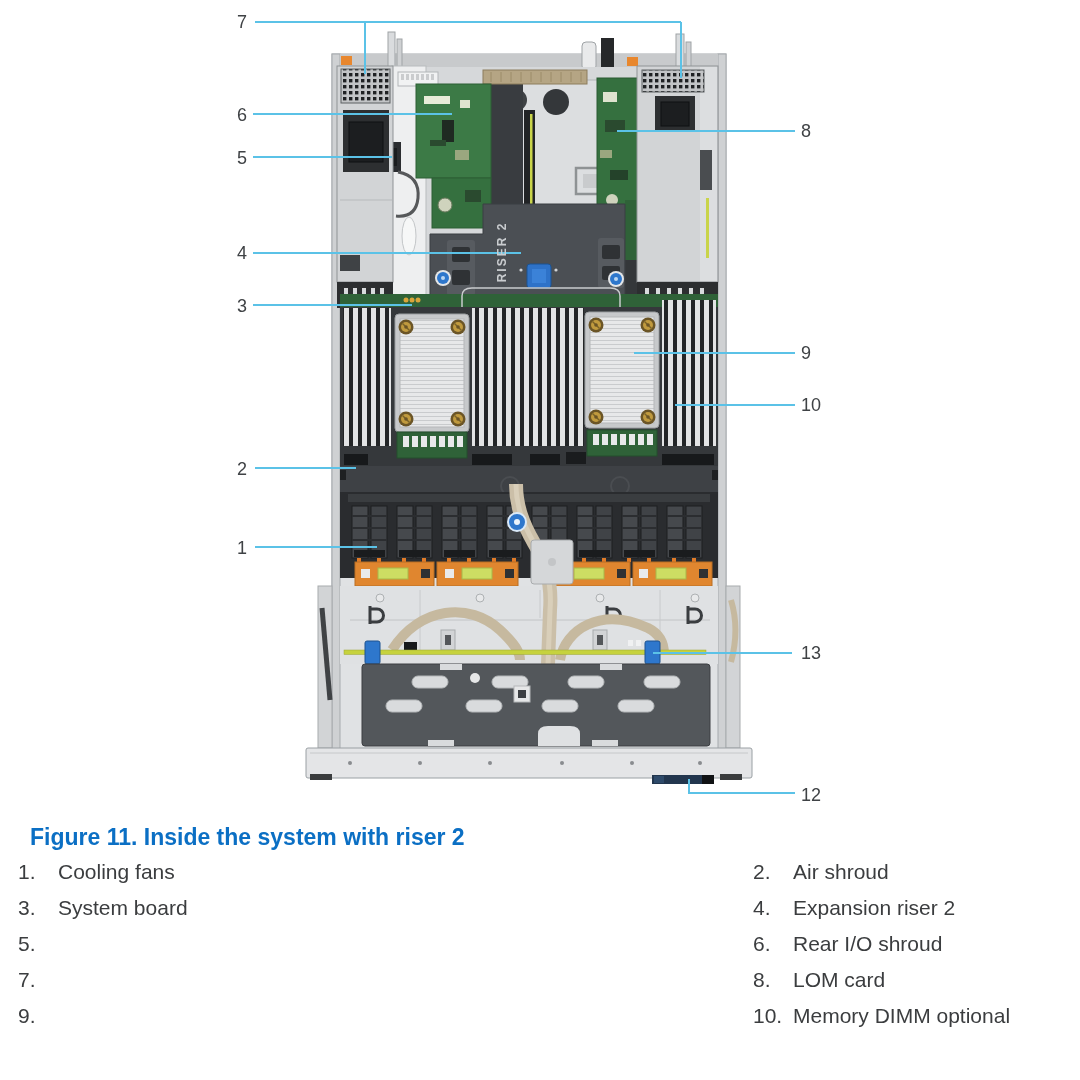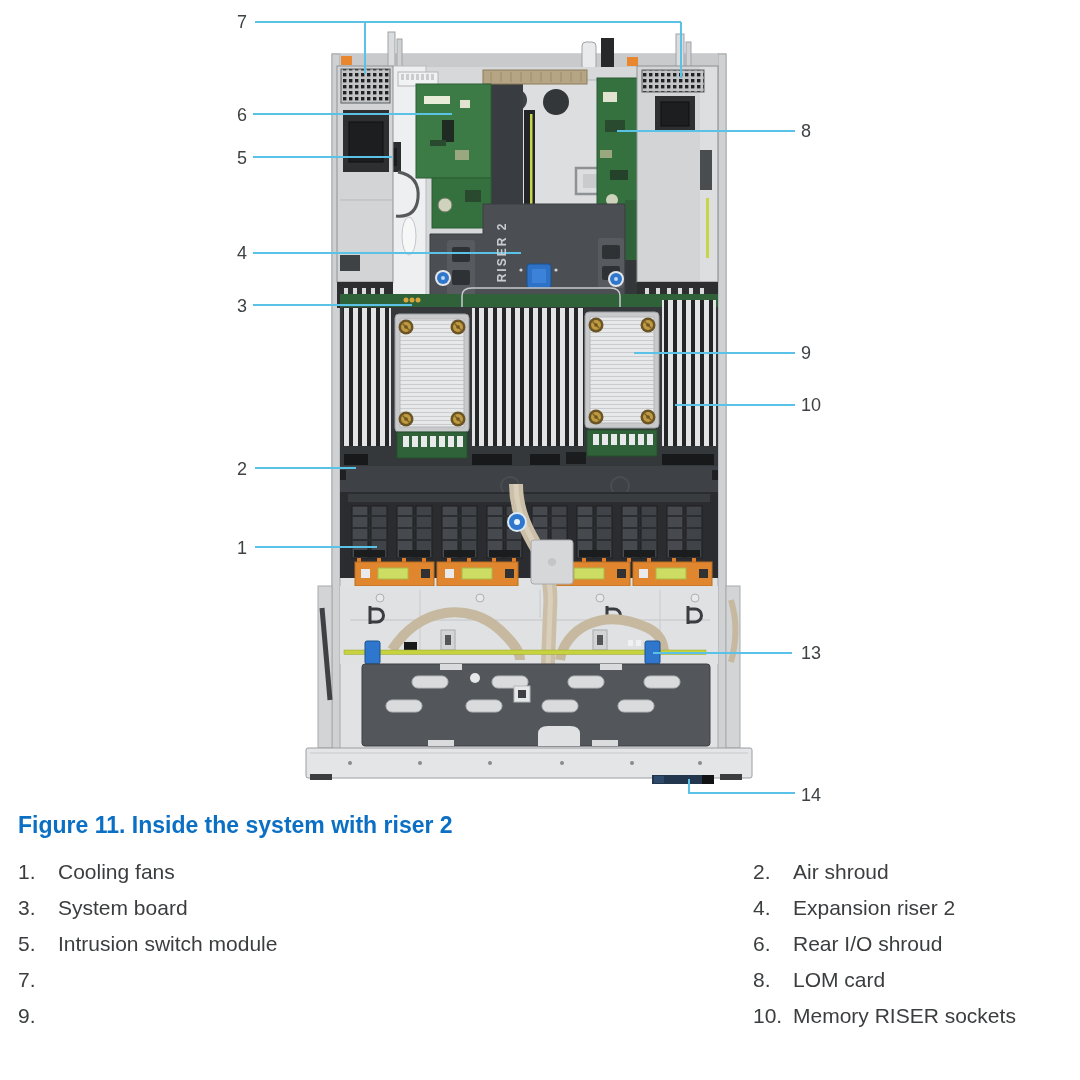--- a/index.html
+++ b/index.html
@@ -413,7 +413,7 @@
 <span class="cn cn-right" style="left:801px;top:353px">9</span>
 <span class="cn cn-right" style="left:801px;top:405px">10</span>
 <span class="cn cn-right" style="left:801px;top:653px">13</span>
-<span class="cn cn-right" style="left:801px;top:795px">14</span>
+<span class="cn cn-right" style="left:801px;top:795px">12</span>
 </div>
 
 <h1 class="caption">Figure 11. Inside the system with riser 2</h1>

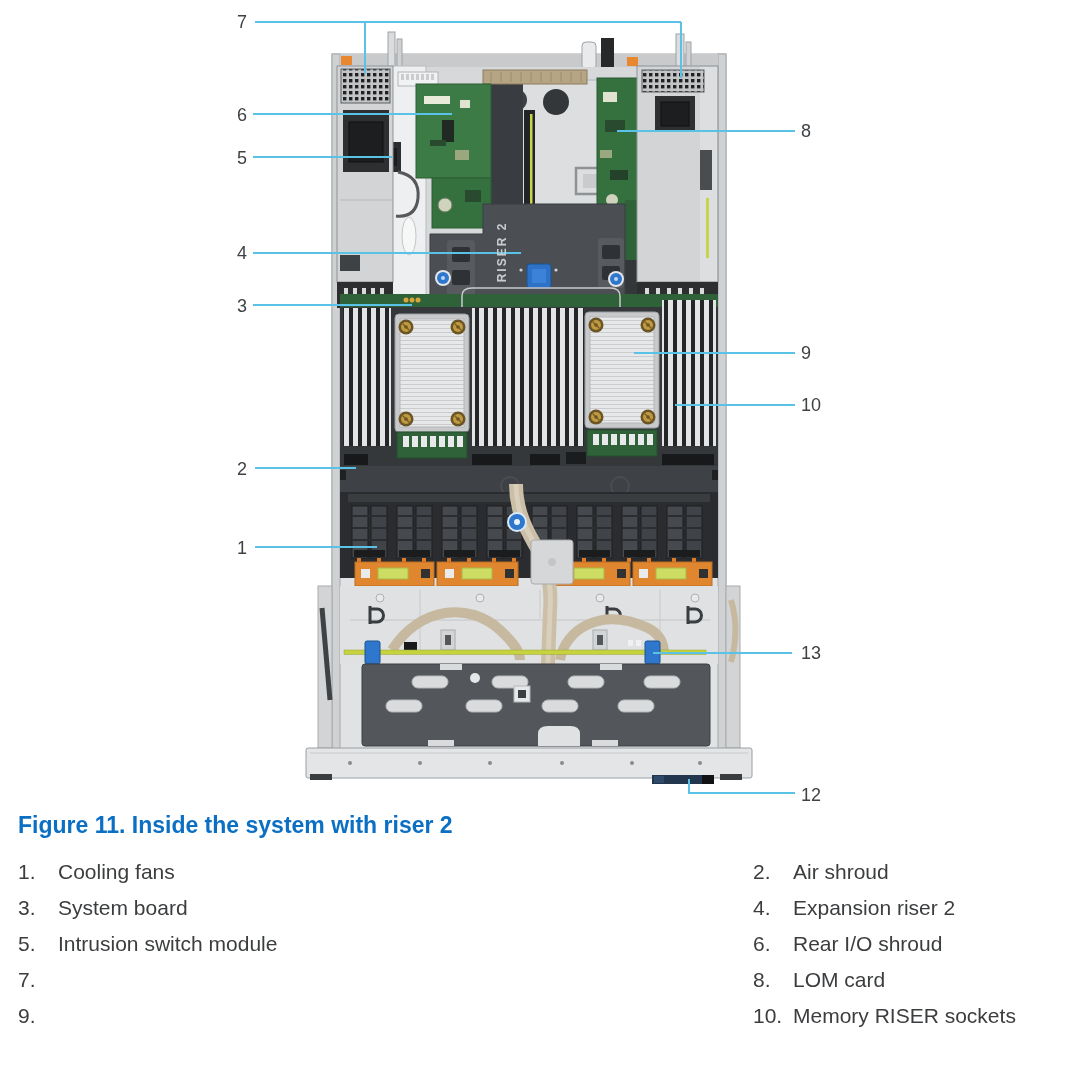--- a/index.html
+++ b/index.html
@@ -11,7 +11,7 @@
   .cn-right{transform:translateY(-50%);}
   .riser-label{position:absolute;left:502px;top:252px;transform:translate(-50%,-50%) rotate(-90deg);
     font-size:12px;font-weight:bold;letter-spacing:2px;color:#c9cccf;white-space:nowrap;}
-  .caption{position:absolute;left:18px;top:812px;margin:0;font-size:23px;font-weight:bold;color:#0b6fc4;}
+  .caption{position:absolute;left:18px;top:812px;margin:12px;font-size:23px;font-weight:bold;color:#0b6fc4;}
   .legend{position:absolute;left:0;top:854px;width:1062px;display:grid;
     grid-template-columns:735px 1fr;grid-auto-rows:36px;}
   .legend .li{display:flex;align-items:center;padding-left:18px;font-size:21px;color:#3b3d3f;}

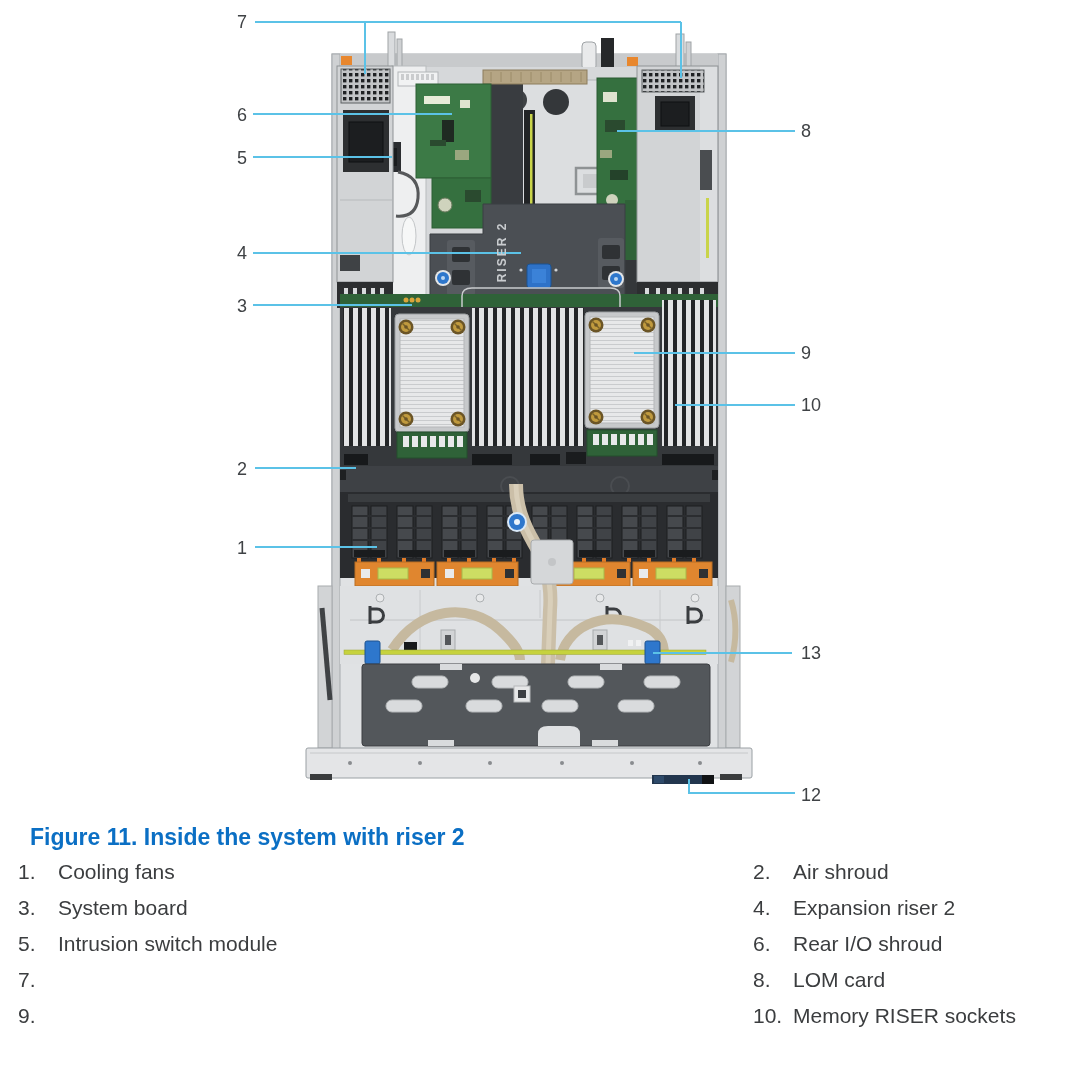--- a/index.html
+++ b/index.html
@@ -437,7 +437,6 @@
     </div>
   <div class="li">
       <span class="num">5.</span>
-      <span class="lbl">Intrusion switch module</span>
     </div>
   <div class="li">
       <span class="num">6.</span>

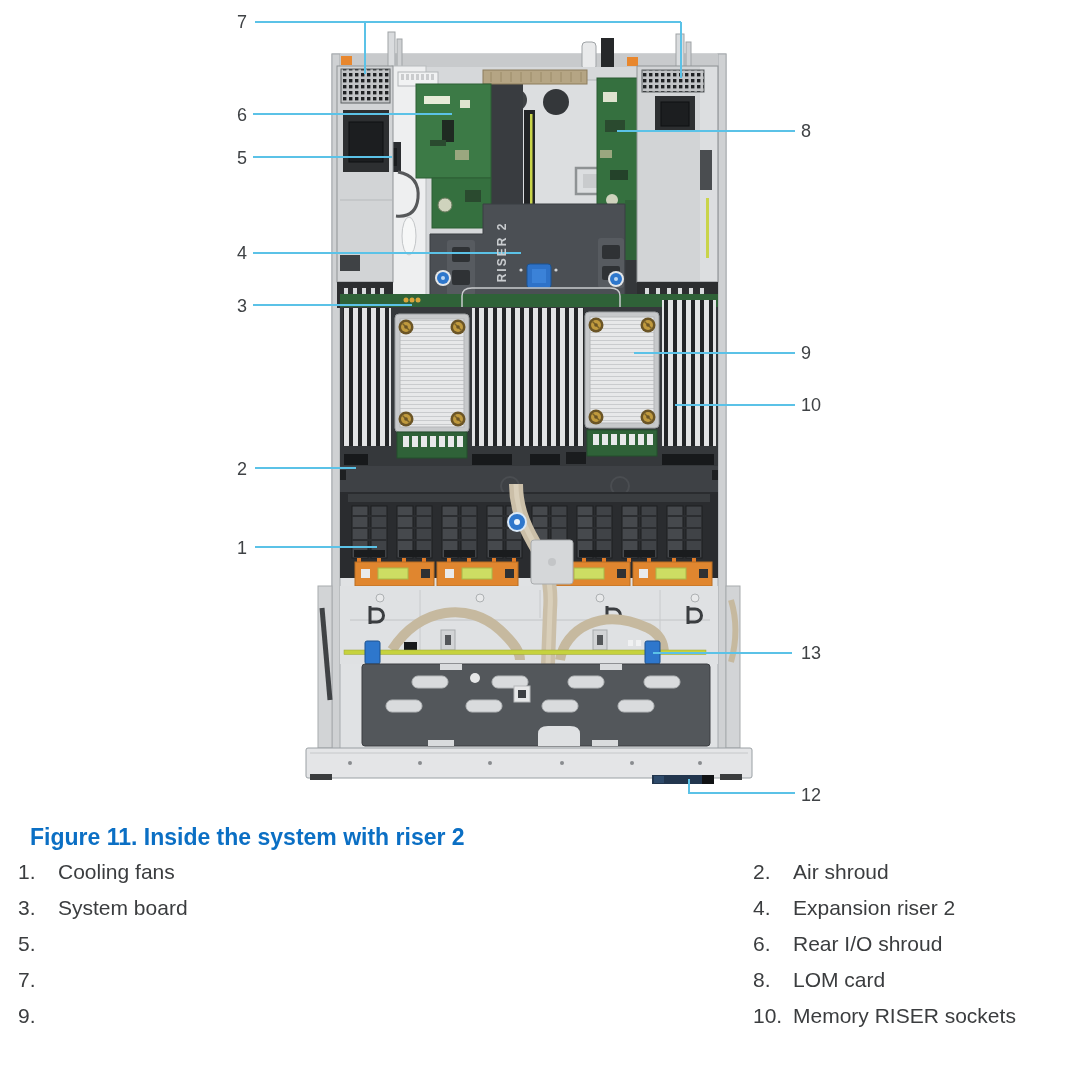--- a/index.html
+++ b/index.html
@@ -454,7 +454,7 @@
     </div>
   <div class="li">
       <span class="num">10.</span>
-      <span class="lbl">Memory RISER sockets</span>
+      <span class="lbl">Memory DIMM optional</span>
     </div>
 </div>
 

